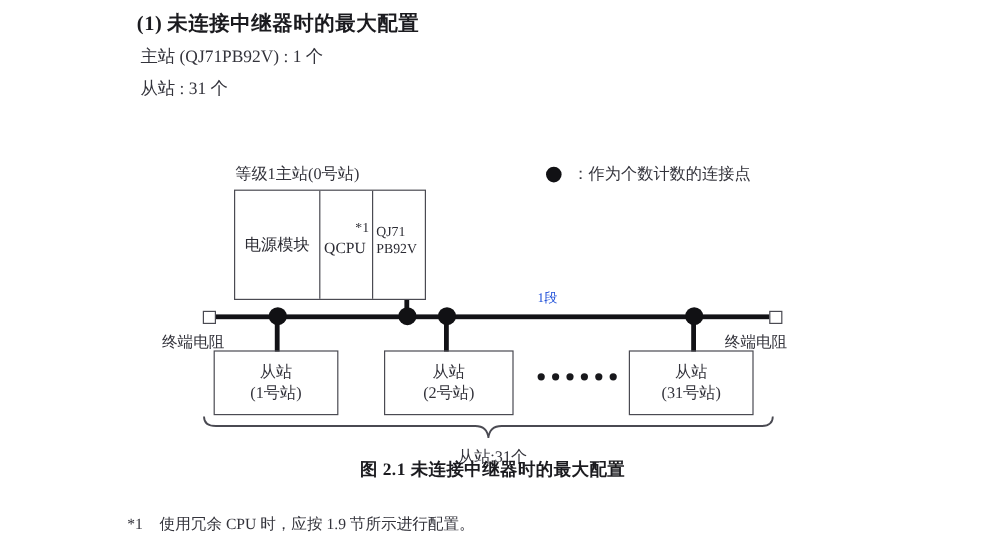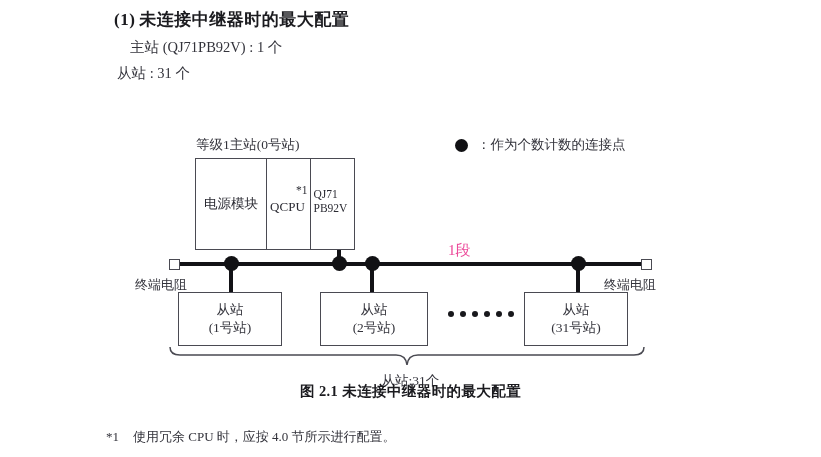--- a/index.html
+++ b/index.html
@@ -29,7 +29,7 @@
   }
   #heading-num { margin-right: 4px; }
   #spec-master {
-    left: 130px; top: 38px;
+    left: 117px; top: 38px;
     font-size: 14.5px;
     white-space: nowrap;
     color: #33333b;

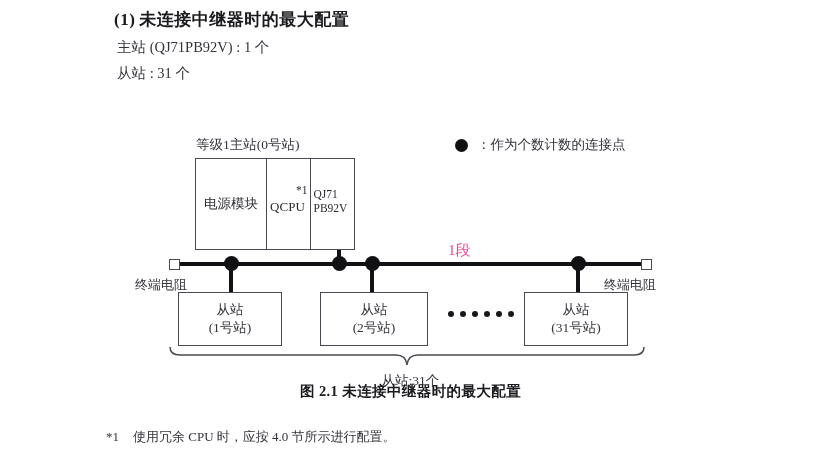--- a/index.html
+++ b/index.html
@@ -123,7 +123,7 @@
 
   #segment-label {
     left: 448px; top: 241px;
-    font-size: 15px; white-space: nowrap; color:#ec4899;
+    font-size: 11px; white-space: nowrap; color:#1d4ed8;
   }
 
   .bus-dot {

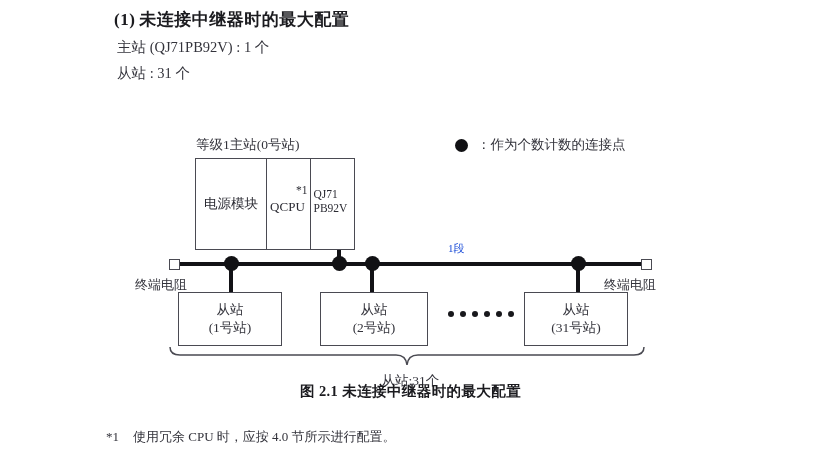--- a/index.html
+++ b/index.html
@@ -279,7 +279,7 @@
 
 <div class="abs" id="figure-caption">图 2.1  未连接中继器时的最大配置</div>
 <div class="abs" id="footnote">
-  <span id="footnote-mark">*1</span><span>使用冗余 CPU 时，应按 4.0 节所示进行配置。</span>
+  <span id="footnote-mark">*1</span><span>使用冗余 CPU 时，应按 1.9 节所示进行配置。</span>
 </div>
 
 </body></html>

